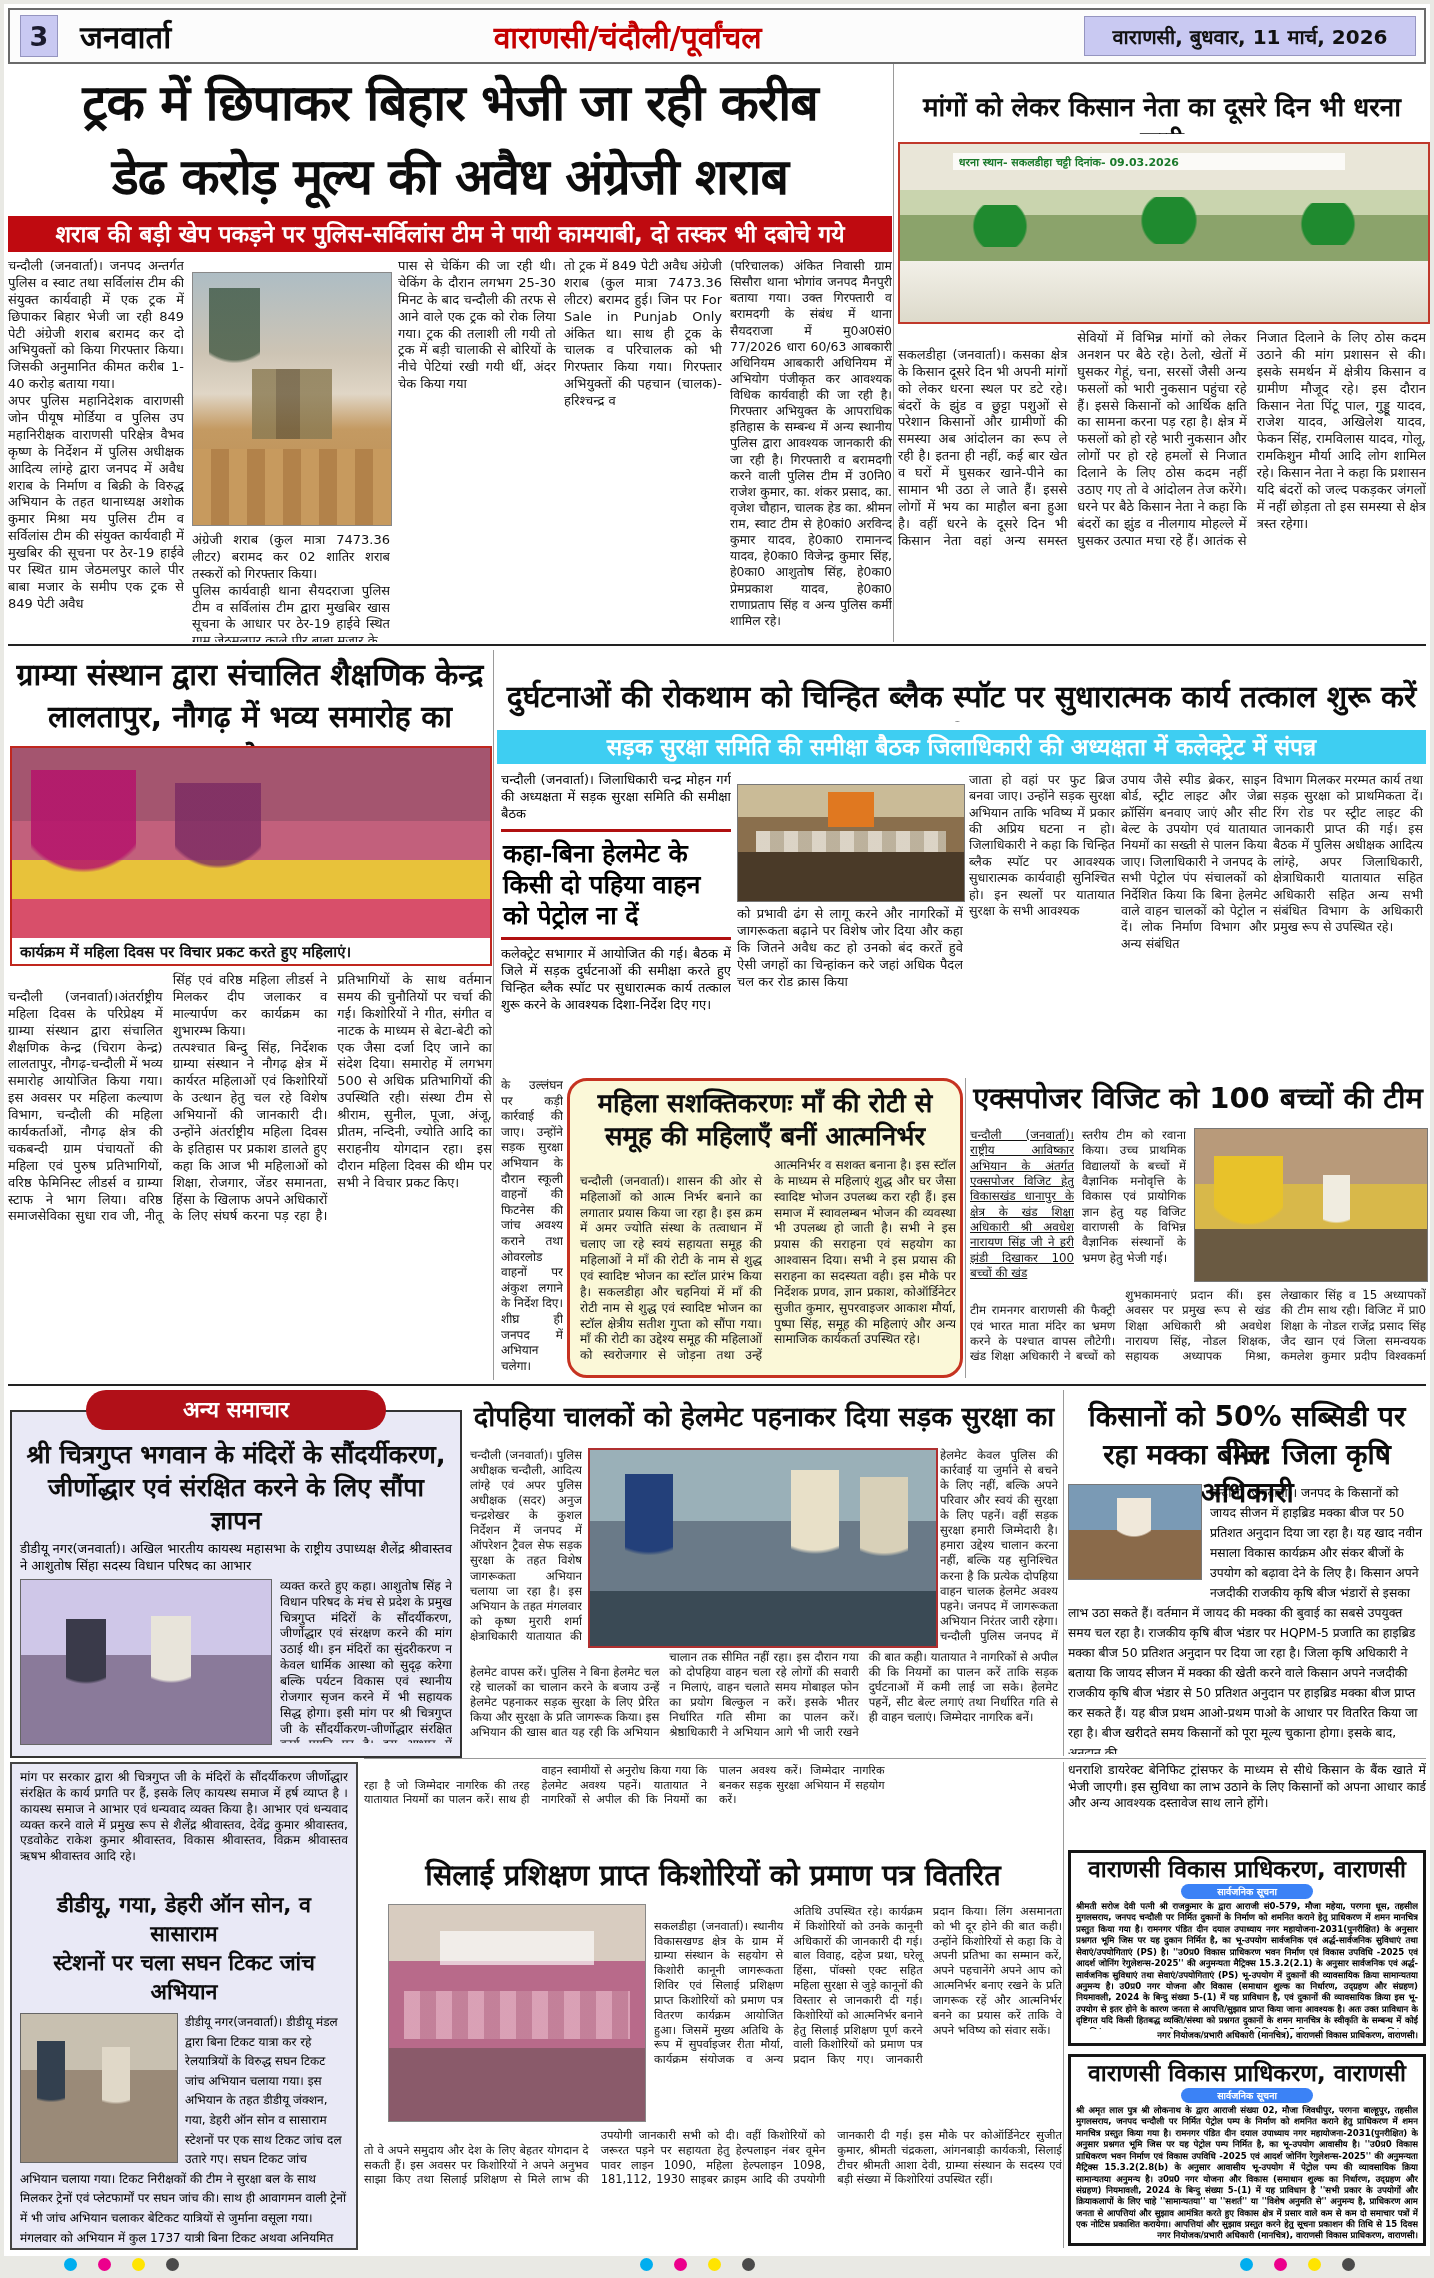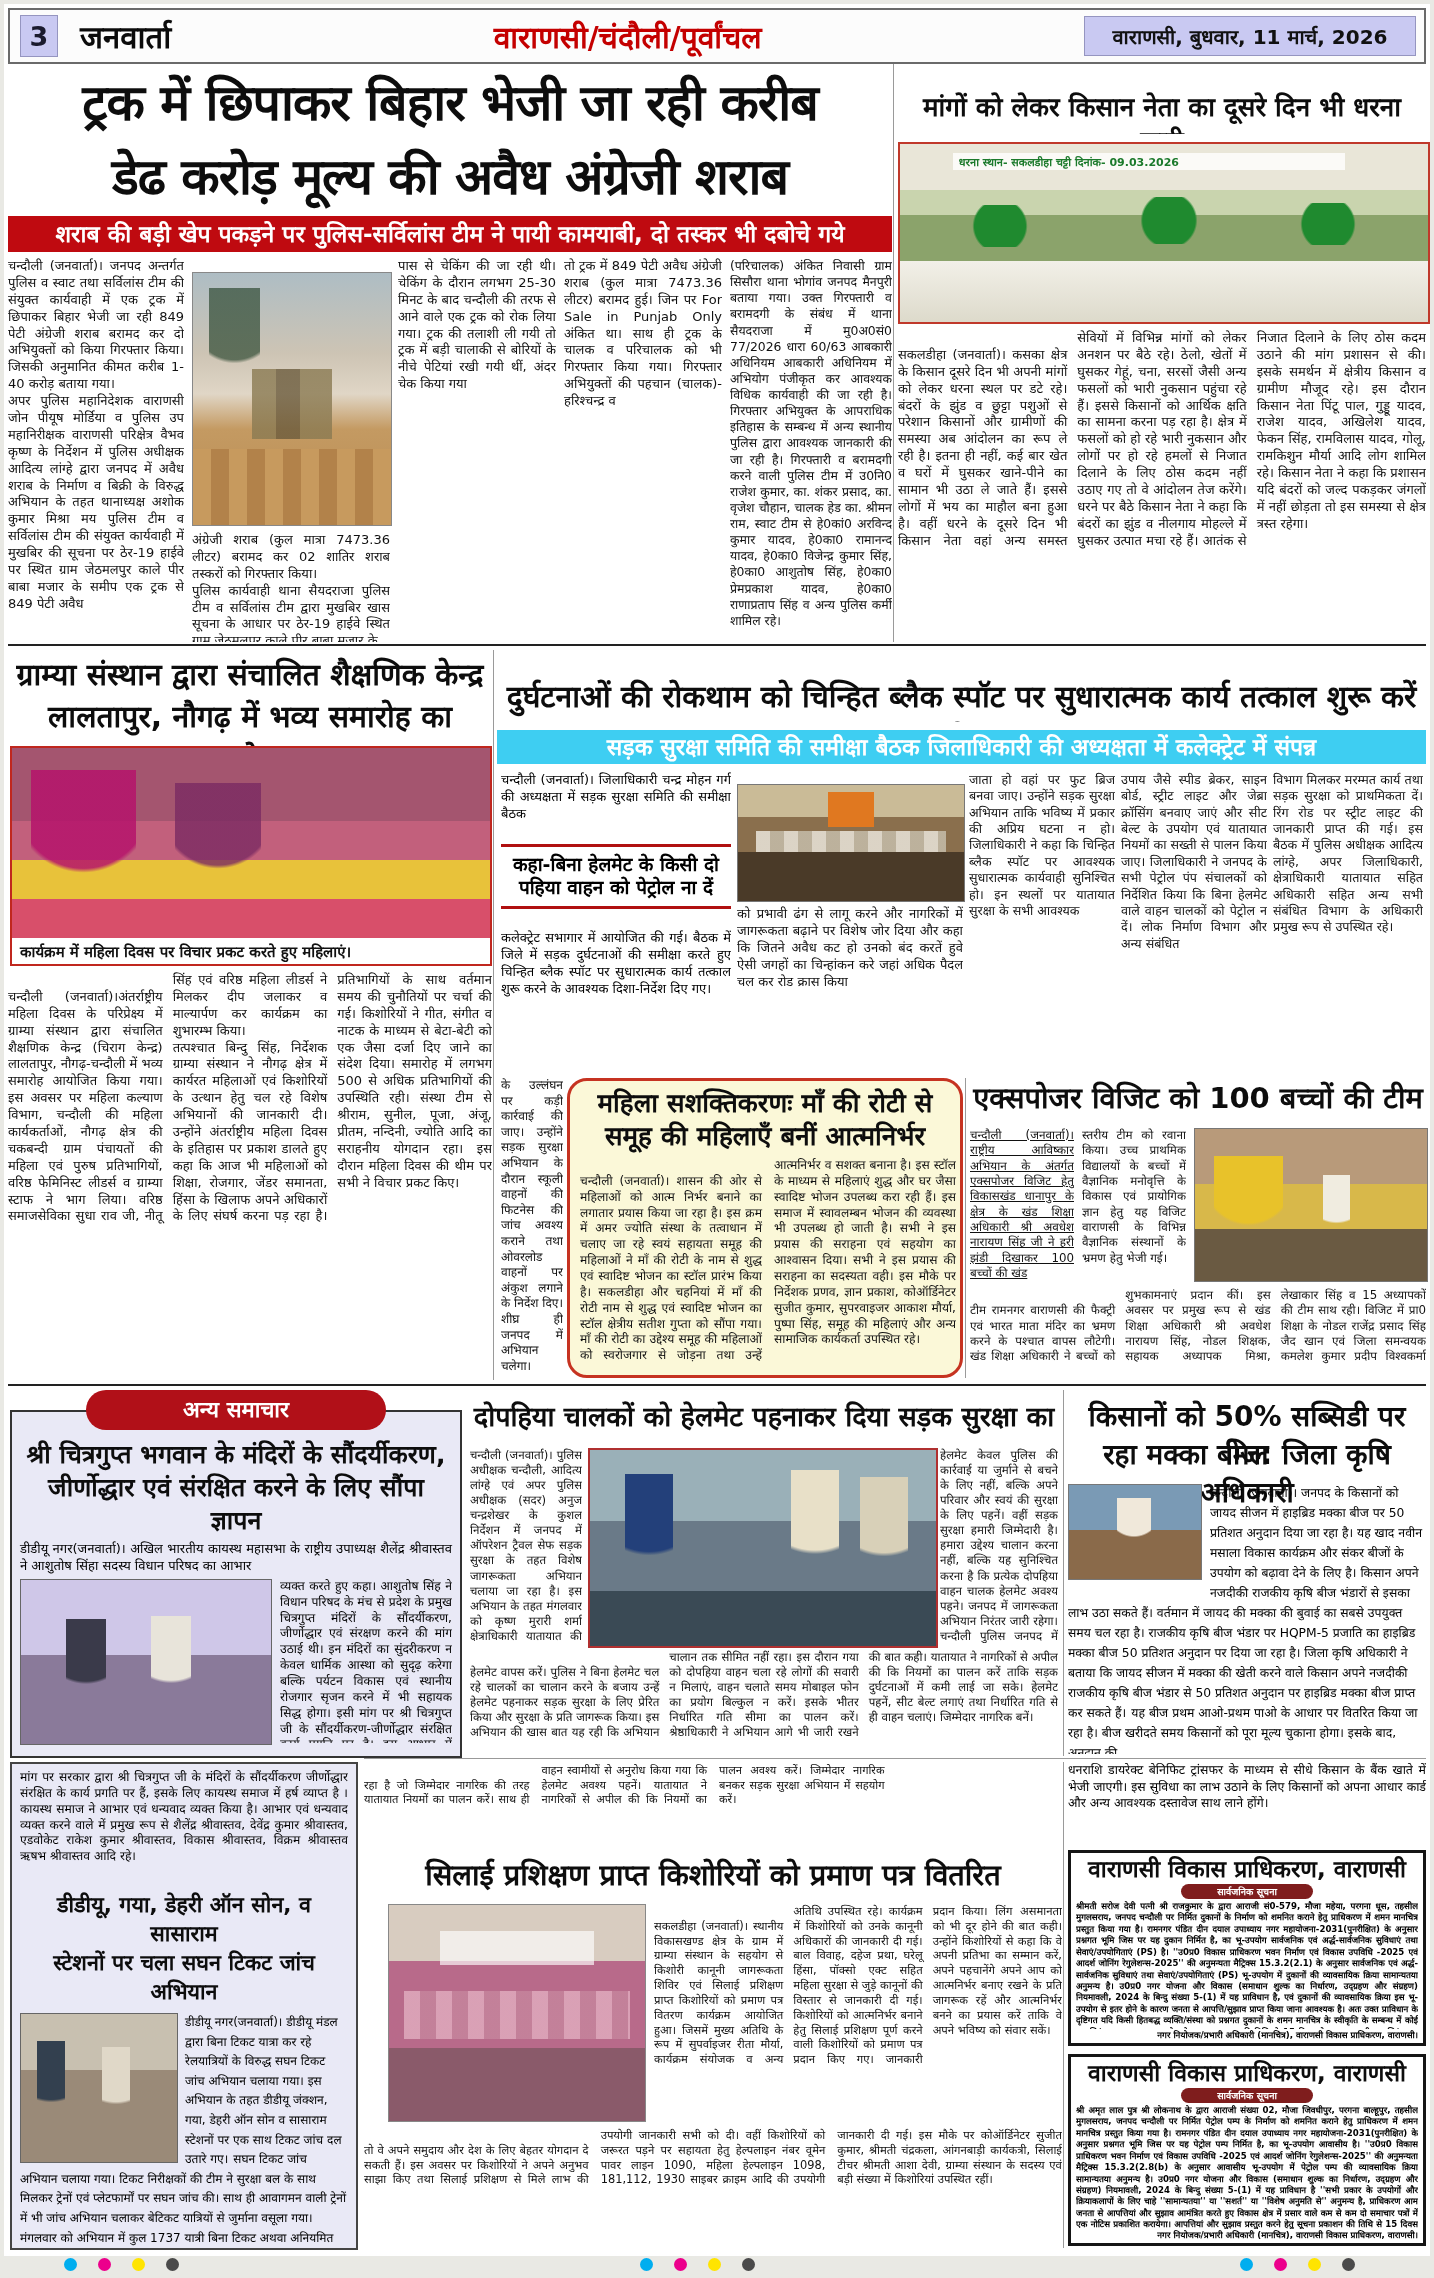--- a/index.html
+++ b/index.html
@@ -91,7 +91,7 @@
     <div style="position:absolute;top:80px;width:929px;height:34px;background:#3ecef2;color:#fff;font-size:23px;font-weight:800;line-height:34px;text-align:center;overflow:hidden;">सड़क सुरक्षा समिति की समीक्षा बैठक जिलाधिकारी की अध्यक्षता में कलेक्ट्रेट में संपन्न</div>
     <div class="abs" style="left:4px;top:122px;width:230px;height:286px;overflow:hidden;">
       <div style="font-size:13px;line-height:1.3;text-align:justify;">चन्दौली (जनवार्ता)। जिलाधिकारी चन्द्र मोहन गर्ग की अध्यक्षता में सड़क सुरक्षा समिति की समीक्षा बैठक</div>
-      <div style="margin:21px 0;padding:6px 2px;border-top:3px solid #b01010;border-bottom:3px solid #b01010;font-size:19px;font-weight:800;text-align:center;line-height:1.25;">कहा-बिना हेलमेट के किसी दो पहिया वाहन को पेट्रोल ना दें</div>
+      <div style="margin:6px 0;padding:6px 2px;border-top:3px solid #b01010;border-bottom:3px solid #b01010;font-size:25px;font-weight:800;text-align:left;line-height:1.25;">कहा-बिना हेलमेट के किसी दो पहिया वाहन को पेट्रोल ना दें</div>
       <div style="font-size:13px;line-height:1.3;text-align:justify;">कलेक्ट्रेट सभागार में आयोजित की गई। बैठक में जिले में सड़क दुर्घटनाओं की समीक्षा करते हुए चिन्हित ब्लैक स्पॉट पर सुधारात्मक कार्य तत्काल शुरू करने के आवश्यक दिशा-निर्देश दिए गए।</div>
     </div>
     <div class="photo" style="left:240px;top:134px;width:226px;height:116px;background:linear-gradient(180deg,#cabb97 0 28%,#8a6f4d 28% 58%,#4a3a28 58% 100%);border:1px solid #777;">

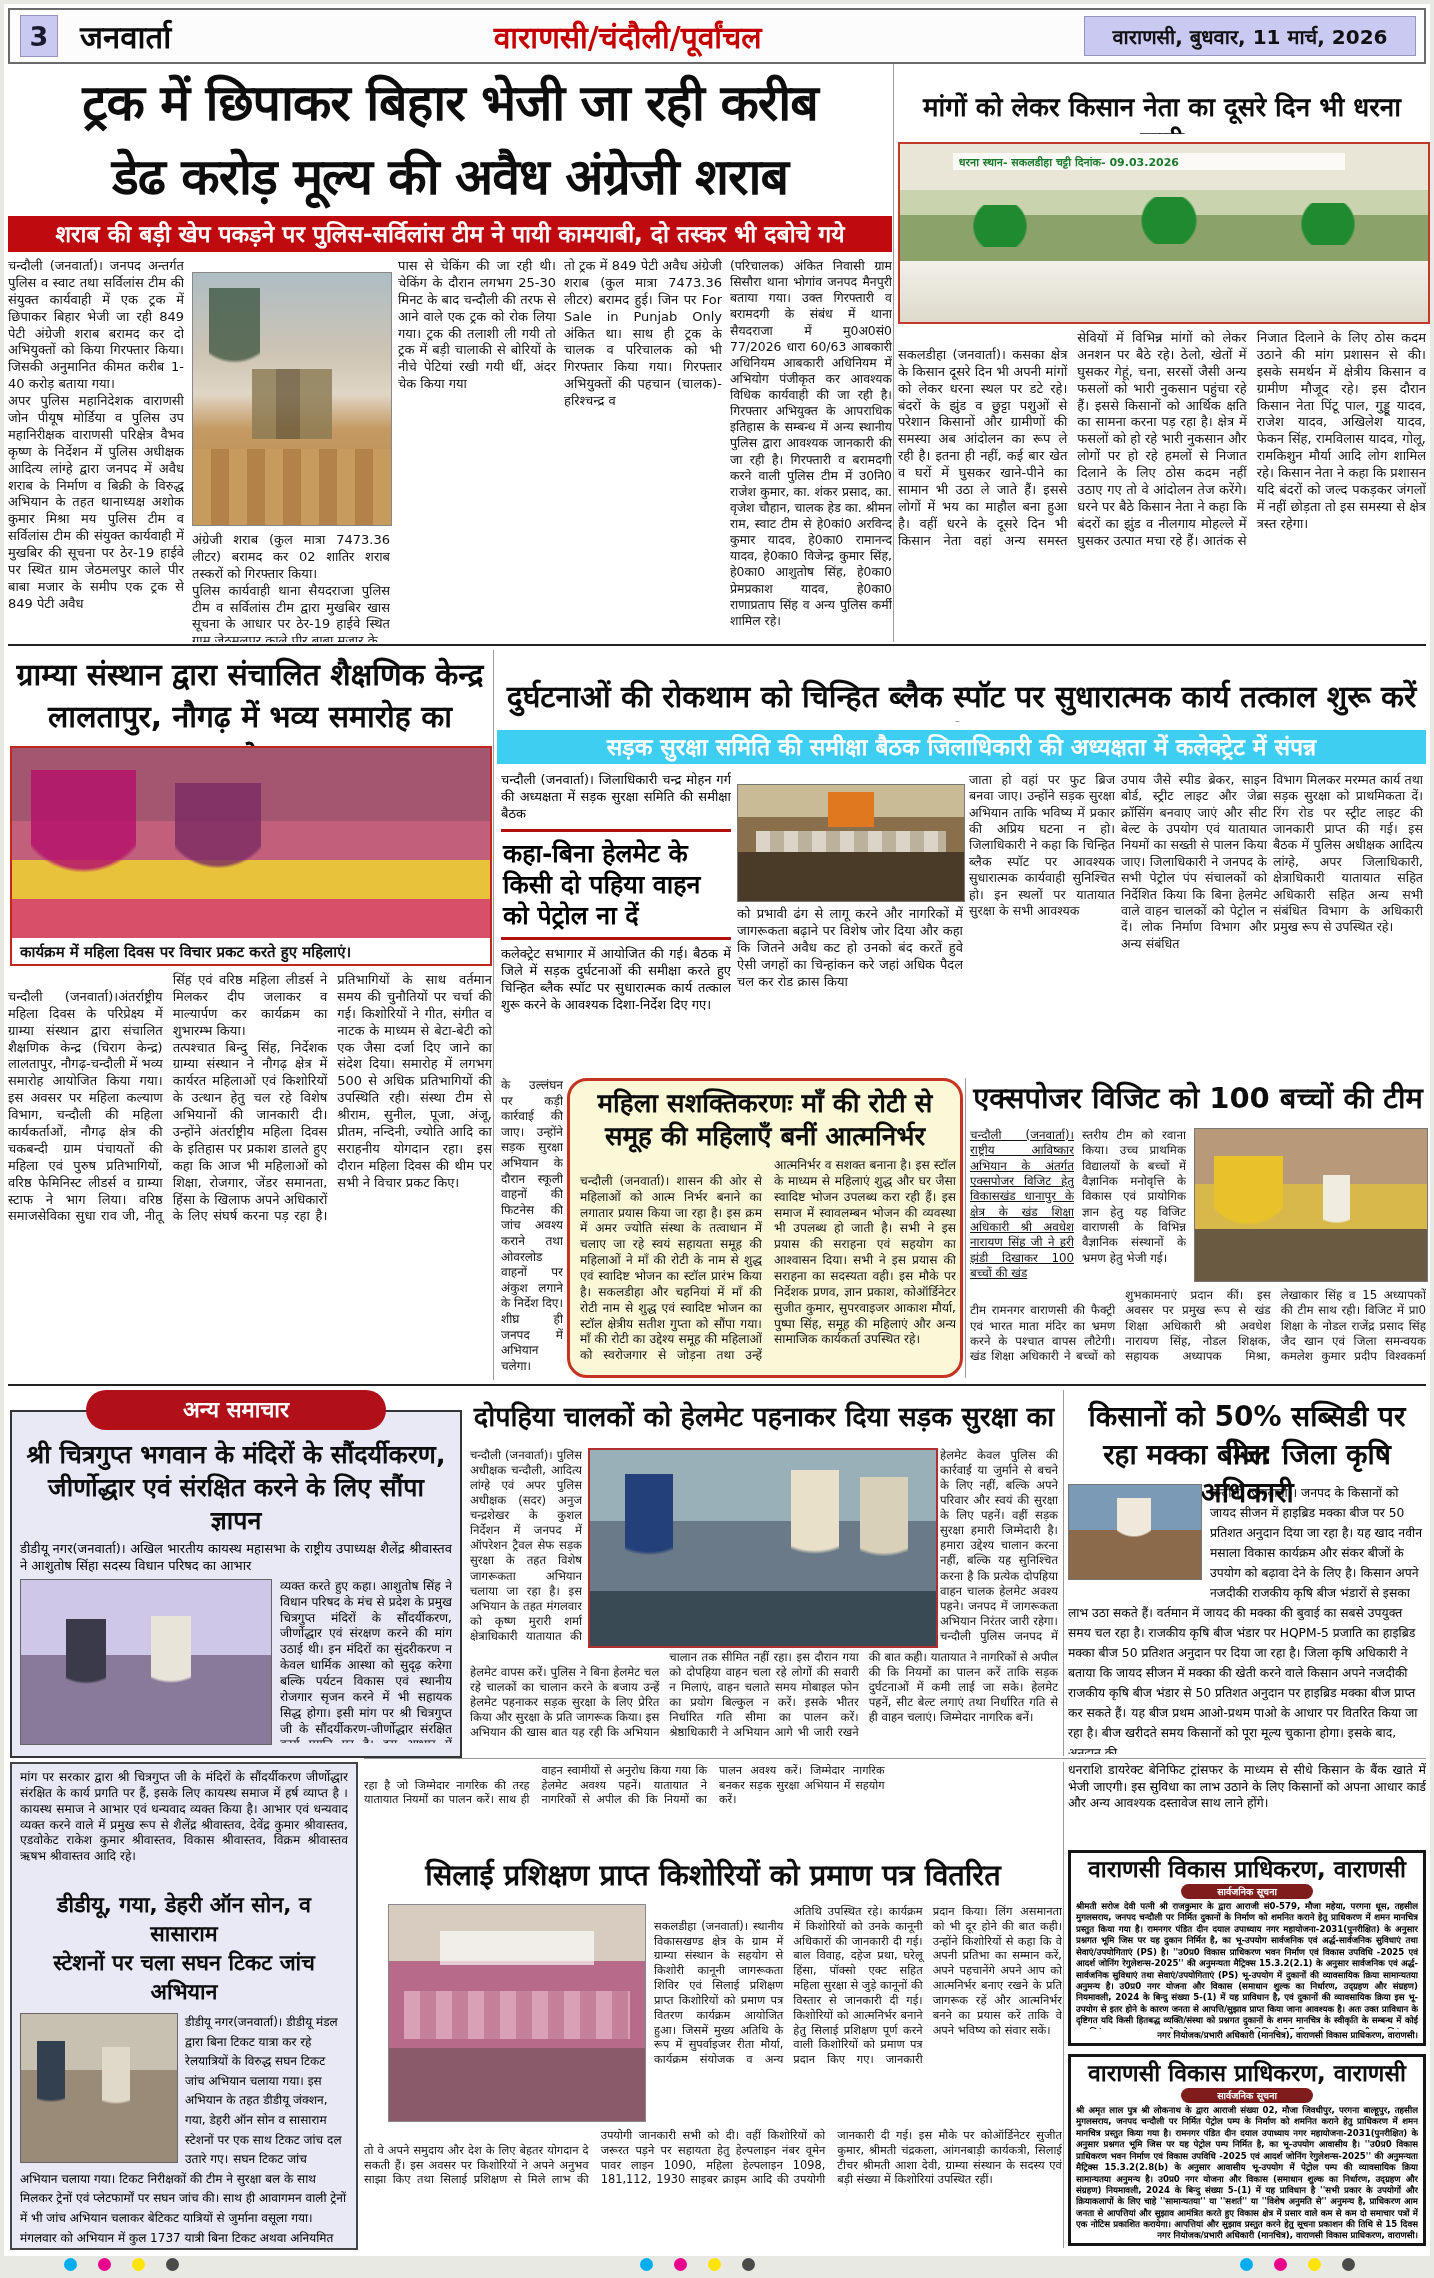--- a/index.html
+++ b/index.html
@@ -15,7 +15,7 @@
   .colflow{position:absolute;overflow:hidden;text-align:justify;color:#111;white-space:pre-line;}
   .noticebox{border:3px solid #151515;background:#fff;padding:3px 5px;overflow:hidden;}
   .notice-title{font-weight:800;text-align:center;font-size:23px;line-height:27px;color:#0d0d0d;}
-  .notice-badge{display:block;margin:1px auto 2px auto;width:132px;background:#7f1d1d;color:#fff;font-size:9.5px;font-weight:700;text-align:center;border-radius:9px;padding:1px 0;}
+  .notice-badge{display:block;margin:1px auto 2px auto;width:132px;background:#3b82f6;color:#fff;font-size:9.5px;font-weight:700;text-align:center;border-radius:9px;padding:1px 0;}
   .notice-body{font-size:8.6px;font-weight:700;line-height:1.33;text-align:justify;overflow:hidden;}
   .notice-sign{font-size:8.6px;font-weight:700;text-align:right;}
   .dot{position:absolute;width:13px;height:13px;border-radius:50%;}

